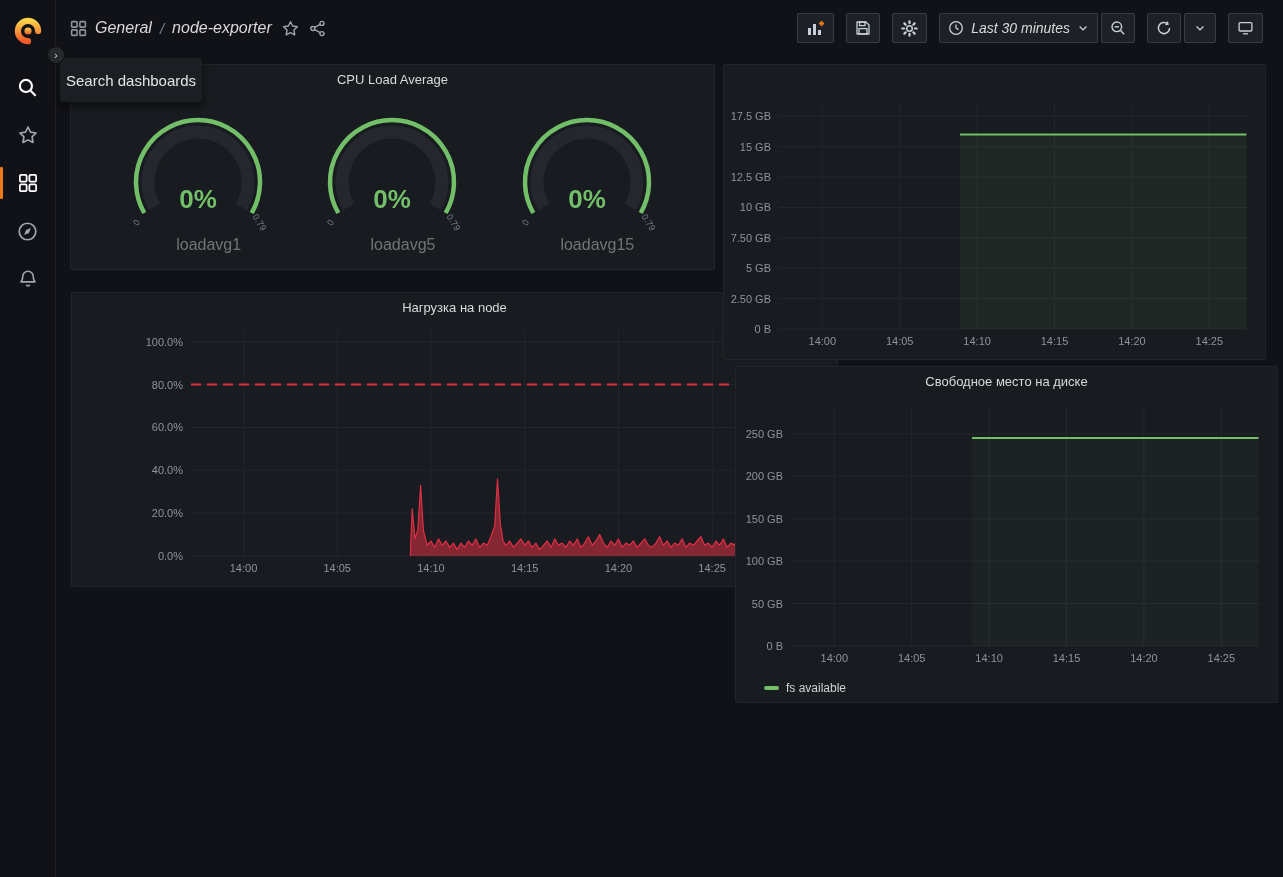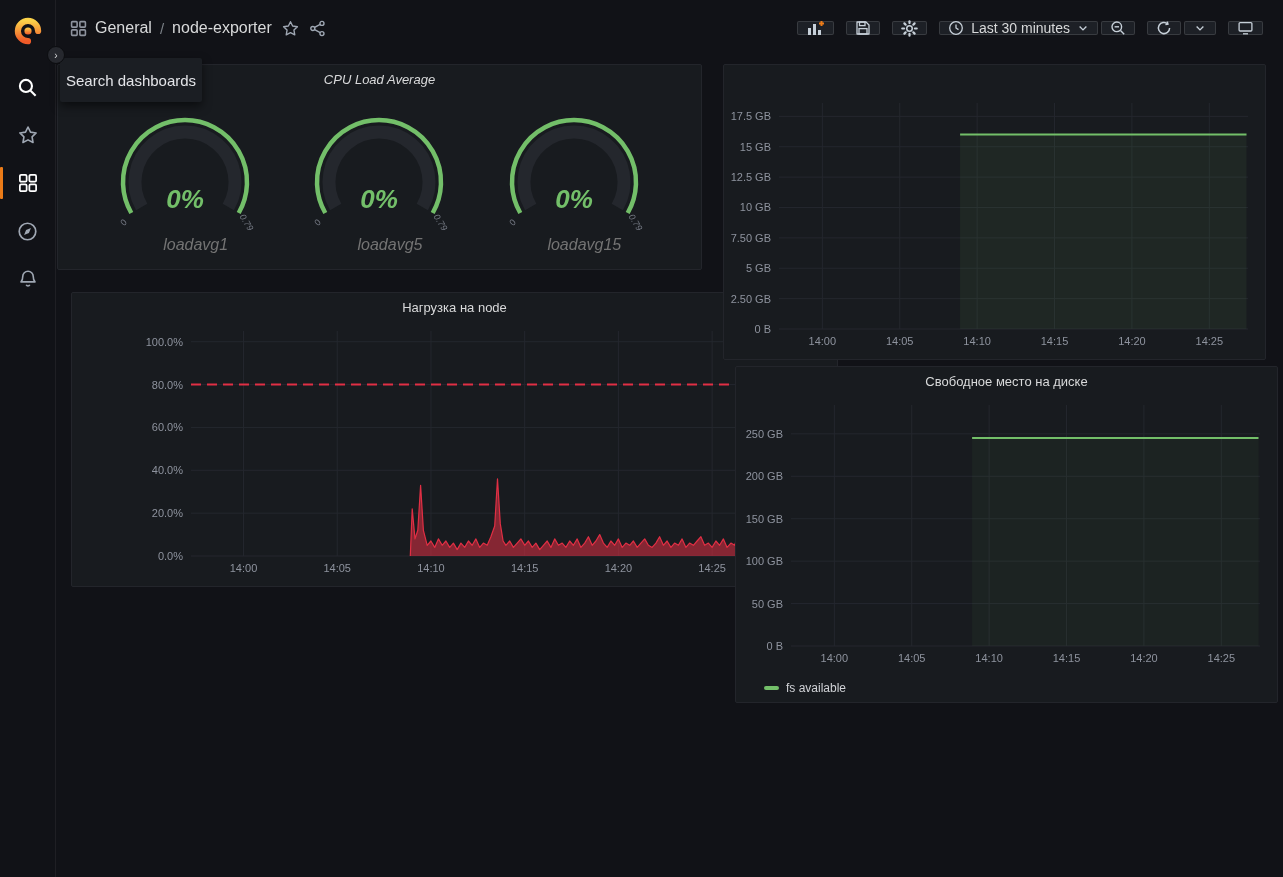--- a/index.html
+++ b/index.html
@@ -45,7 +45,7 @@
   
   .topnav {
     position:absolute; left:56px; top:0; right:0; height:56px;
-    display:flex; align-items:center; justify-content:space-between; padding:0 20px 0 14px;
+    display:flex; align-items:center; justify-content:space-between; padding:0 20px 0 14px;font-style:italic;
   }
   .breadcrumb { display:flex; align-items:center; gap:8px; }
   .breadcrumb .crumb { font-size:16px; color:#d8d9da; cursor:pointer; }

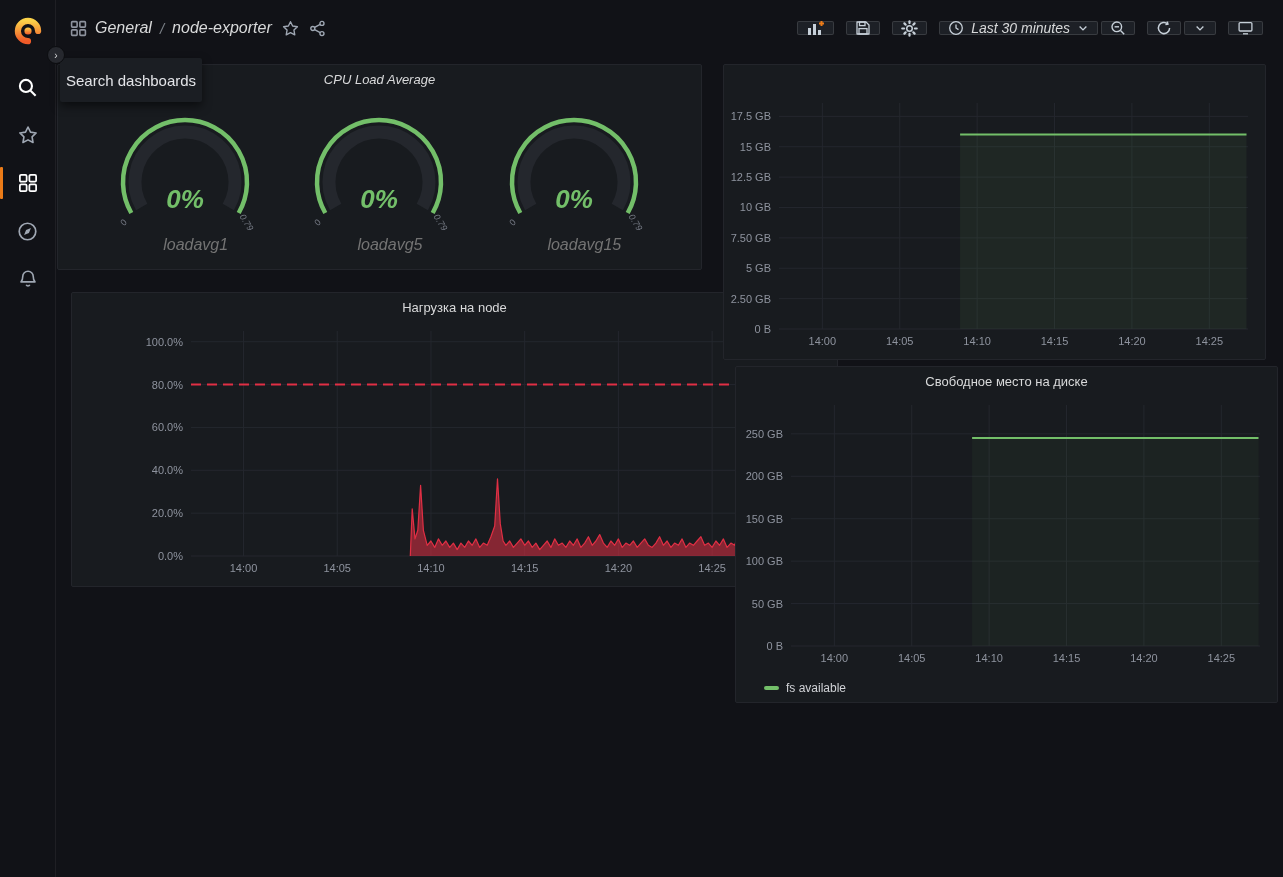--- a/index.html
+++ b/index.html
@@ -56,7 +56,7 @@
   .toolbar { display:flex; align-items:center; gap:12px; }
   .tgroup { display:flex; gap:3px; }
   .tbtn {
-    height:14px; min-width:32px; padding:0 8px; border-radius:2px;
+    height:30px; min-width:32px; padding:0 8px; border-radius:2px;
     background:#1d2026; border:1px solid rgba(255,255,255,0.12);
     display:flex; align-items:center; justify-content:center; gap:7px;
     color:#c7d0d9; cursor:pointer;

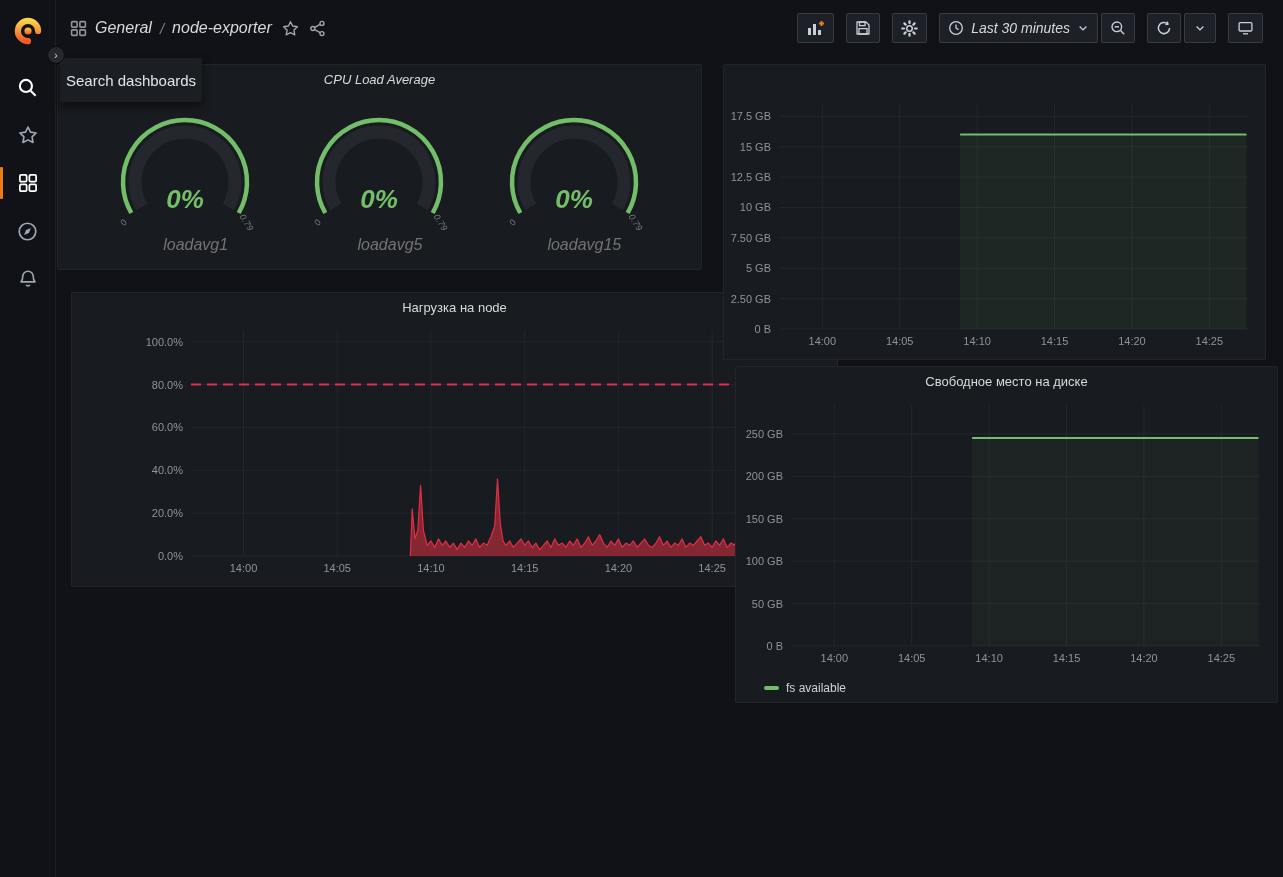--- a/index.html
+++ b/index.html
@@ -71,7 +71,7 @@
     height:28px; display:flex; align-items:center; justify-content:center;
     font-size:13px; font-weight:500; color:#d8d9da; cursor:pointer;
   }
-  .panel-cpu  { left:57px;  top:64px;  width:645px; height:206px;font-style:italic; }
+  .panel-cpu  { left:70px;  top:64px;  width:645px; height:206px; }
   .panel-load { left:71px;  top:292px; width:767px; height:295px; }
   .panel-mem  { left:723px; top:64px;  width:543px; height:296px; }
   .panel-disk { left:723px; top:366px; width:543px; height:337px;margin-left:12px; }

